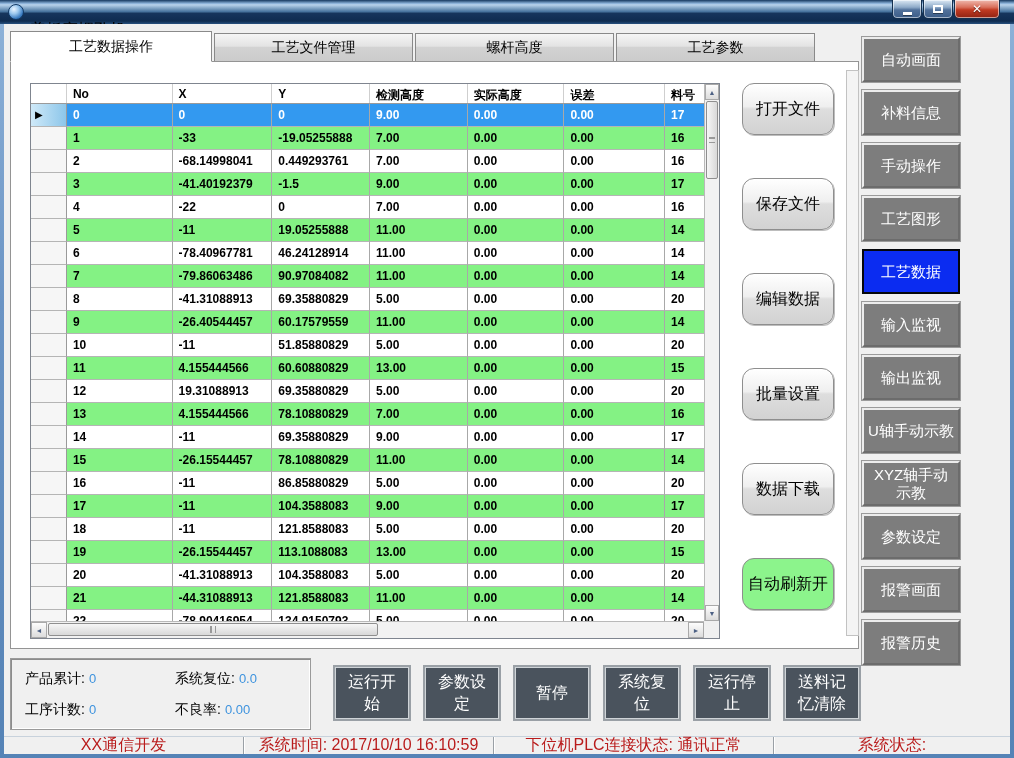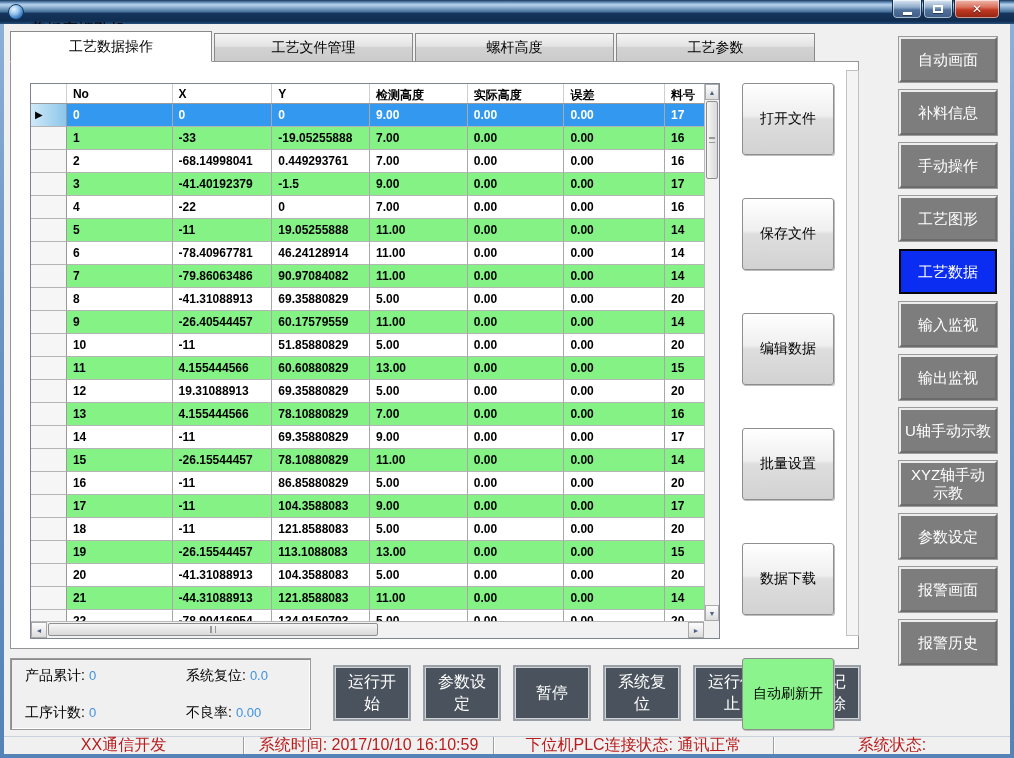--- a/index.html
+++ b/index.html
@@ -87,7 +87,7 @@
     font-size:14px; color:#000; }
   .fbtn.green { background:var(--btn-green); }
   
-  #sidecol { position:absolute; left:895px; top:13px; width:98px; display:flex;
+  #sidecol { position:absolute; left:858px; top:13px; width:98px; display:flex;
     flex-direction:column; gap:8px; }
   .sbtn { height:45px; background:#7d7d7d; color:#fff; font-size:15px; line-height:1.2;
     border:2px solid; border-color:#ececec #6c6c6c #6c6c6c #ececec; box-shadow:0 0 0 1px #9b9b9b;

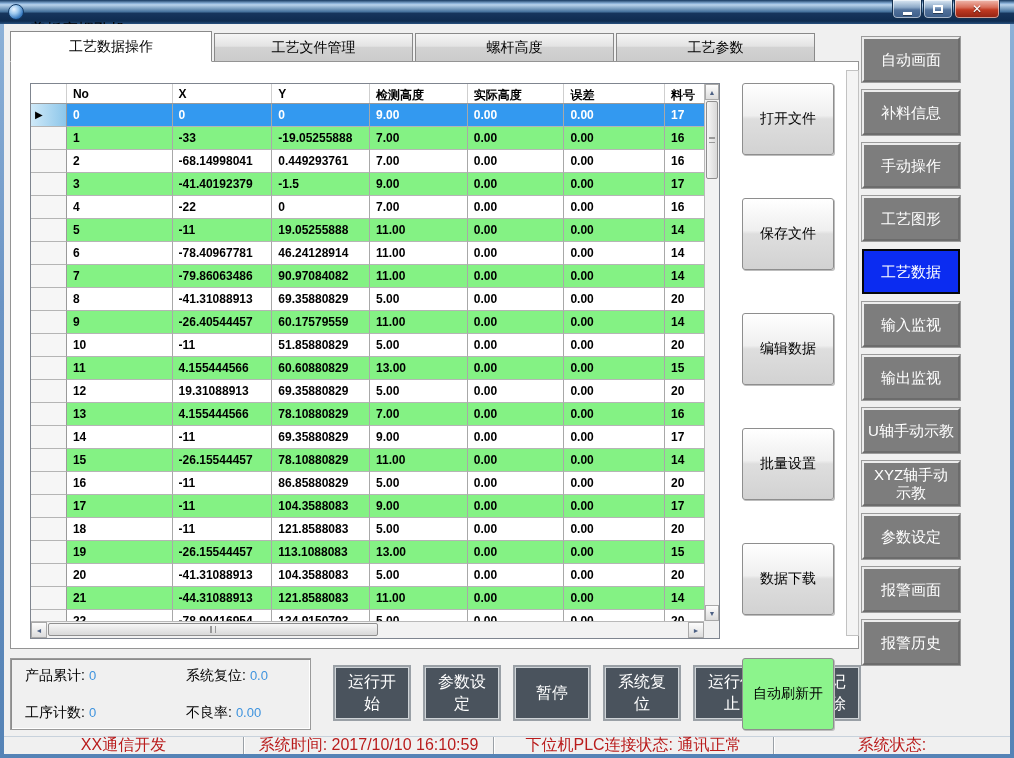--- a/index.html
+++ b/index.html
@@ -81,10 +81,10 @@
   
   #filecol { position:absolute; left:731px; top:21px; width:92px; display:flex;
     flex-direction:column; gap:43px; }
-  .fbtn { height:72px; border:1px solid #8e8e8e; border-radius:3px;
+  .fbtn { height:52px; border:1px solid #8e8e8e; border-radius:12px;
     background:linear-gradient(180deg,#ffffff 0%,#efefef 45%,#dedede 50%,#d2d2d2 100%);
     box-shadow:1px 1px 0 #bdbdbd; display:flex; align-items:center; justify-content:center;
-    font-size:14px; color:#000; }
+    font-size:16px; color:#000; }
   .fbtn.green { background:var(--btn-green); }
   
   #sidecol { position:absolute; left:858px; top:13px; width:98px; display:flex;

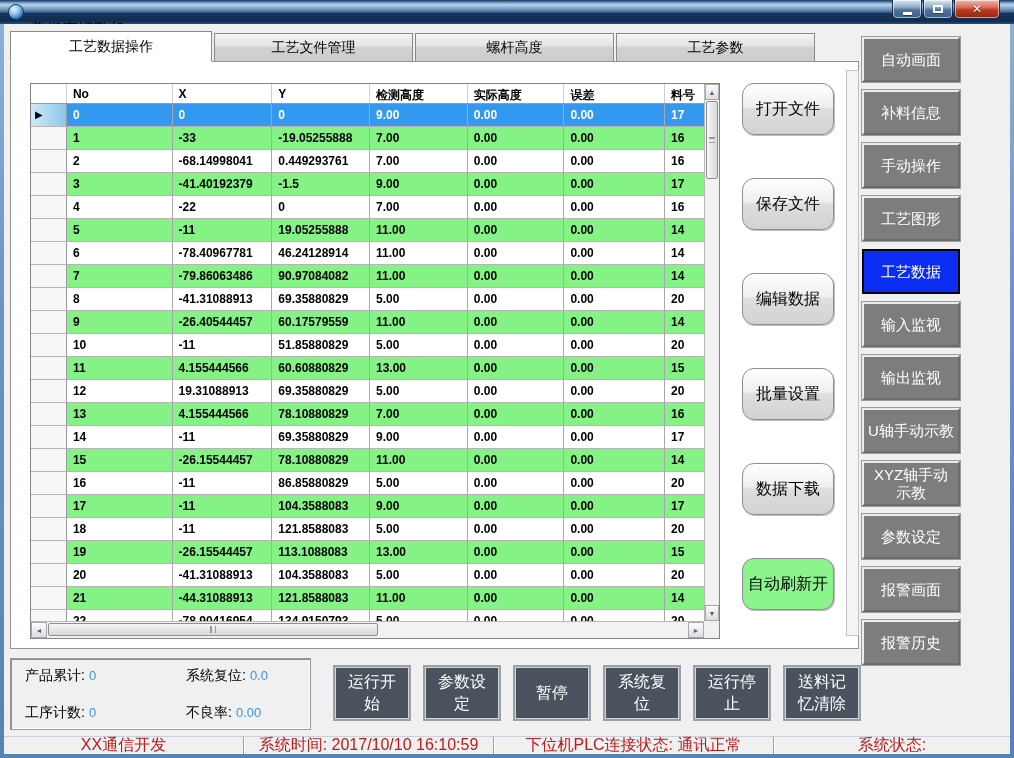--- a/index.html
+++ b/index.html
@@ -97,7 +97,7 @@
   #counters { position:absolute; left:6px; top:634px; width:301px; height:72px; background:#f0f0f0;
     border:1px solid #9a9a9a; box-shadow:inset 1px 1px 0 #8c8c8c, inset -1px -1px 0 #ffffff;
     display:grid; grid-template-columns:150px 140px; grid-template-rows:1fr 1fr;
-    align-items:center; padding:4px 0 4px 14px;gap:11px; }
+    align-items:center; padding:4px 0 4px 14px; }
   .clabel { font-size:14px; color:#000; }
   .cvalue { font-size:13px; color:#3e93de; margin-left:4px; }
   #ctrlrow { position:absolute; left:329px; top:641px; display:flex; gap:12px; }

